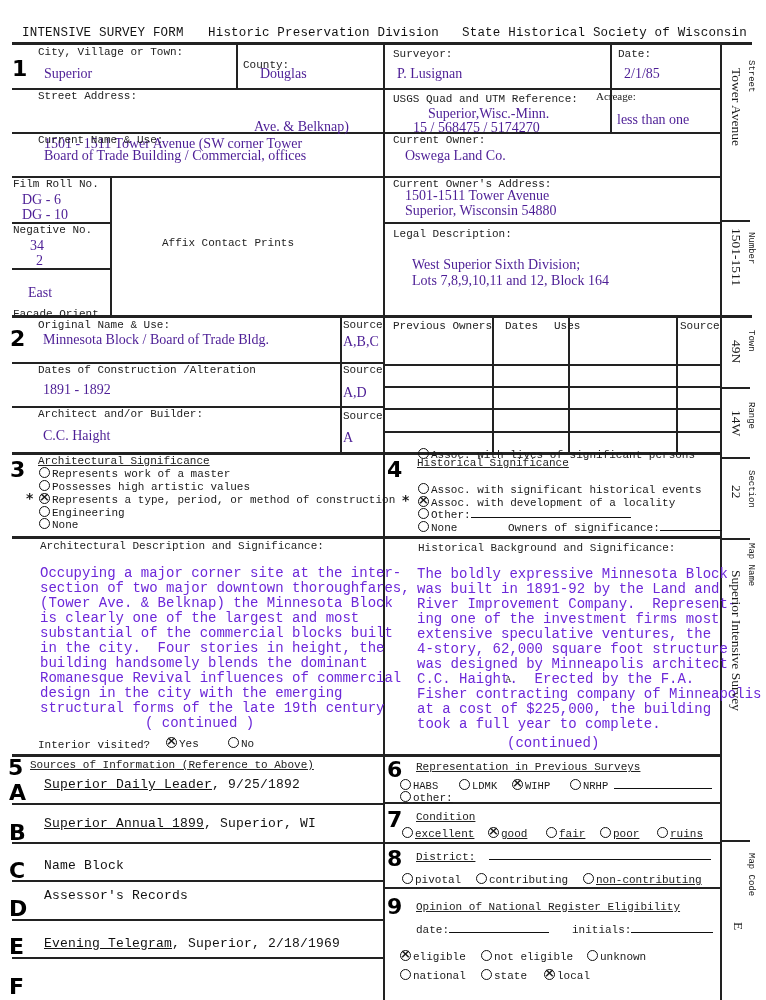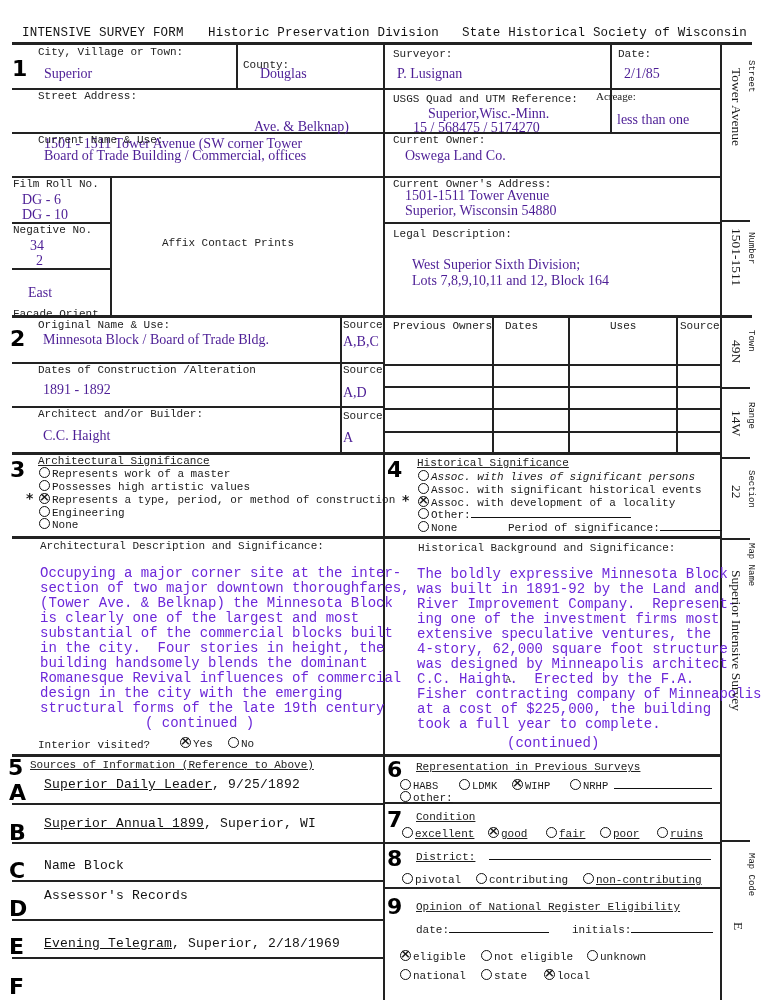--- a/index.html
+++ b/index.html
@@ -135,7 +135,7 @@
 
 <div class="lbl" style="left:393px;top:320px;">Previous Owners</div>
 <div class="lbl" style="left:505px;top:320px;">Dates</div>
-<div class="lbl" style="left:610px;top:320px;">Uses</div>
+<div class="lbl" style="left:554px;top:320px;">Uses</div>
 <div class="lbl" style="left:680px;top:320px;">Source</div>
 
 <div class="secnum" style="left:10px;top:459px;">3</div>

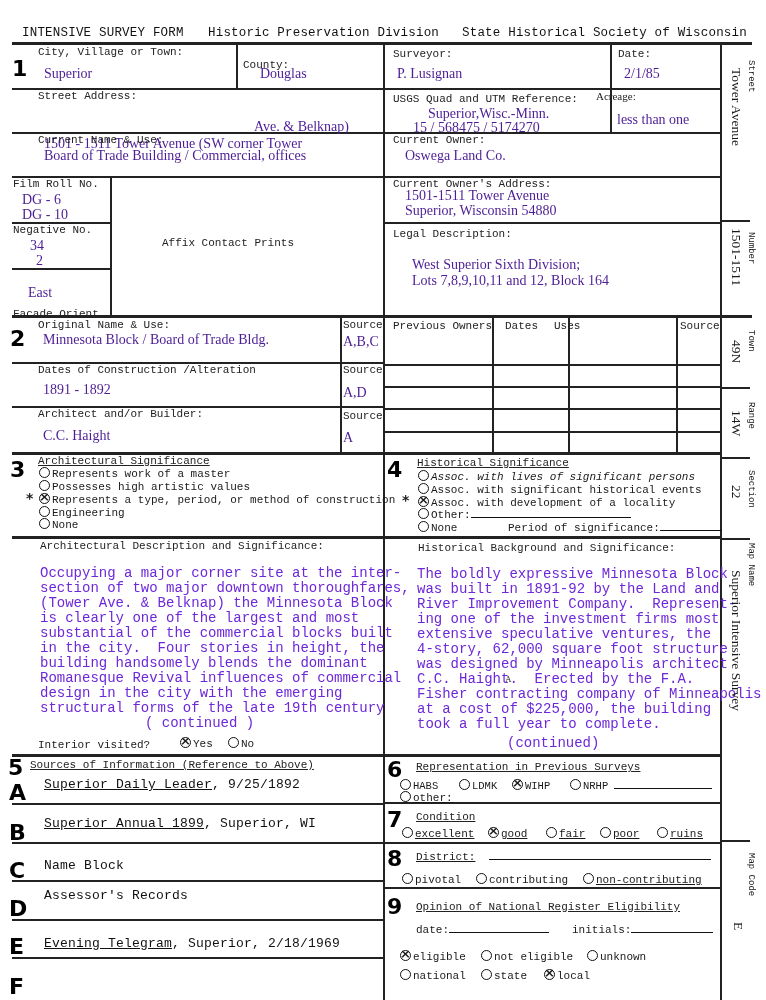--- a/index.html
+++ b/index.html
@@ -150,7 +150,7 @@
 <div class="secnum" style="left:387px;top:459px;">4</div>
 <div class="lbl ul" style="left:417px;top:457px;font-size:11px;">Historical Significance</div>
 <div class="star" style="left:402px;top:492px;">*</div>
-<div class="opt" style="left:418px;top:470px;font-style:italic;"><span class="radio"></span><span>Assoc. with lives of significant persons</span></div>
+<div class="opt" style="left:418px;top:448px;"><span class="radio"></span><span>Assoc. with lives of significant persons</span></div>
 <div class="opt" style="left:418px;top:483px;"><span class="radio"></span><span>Assoc. with significant historical events</span></div>
 <div class="opt" style="left:418px;top:496px;"><span class="radio checked"></span><span>Assoc. with development of a locality</span></div>
 <div class="opt" style="left:418px;top:508px;"><span class="radio"></span><span>Other:</span><span class="blank" style="width:160px;"></span></div>

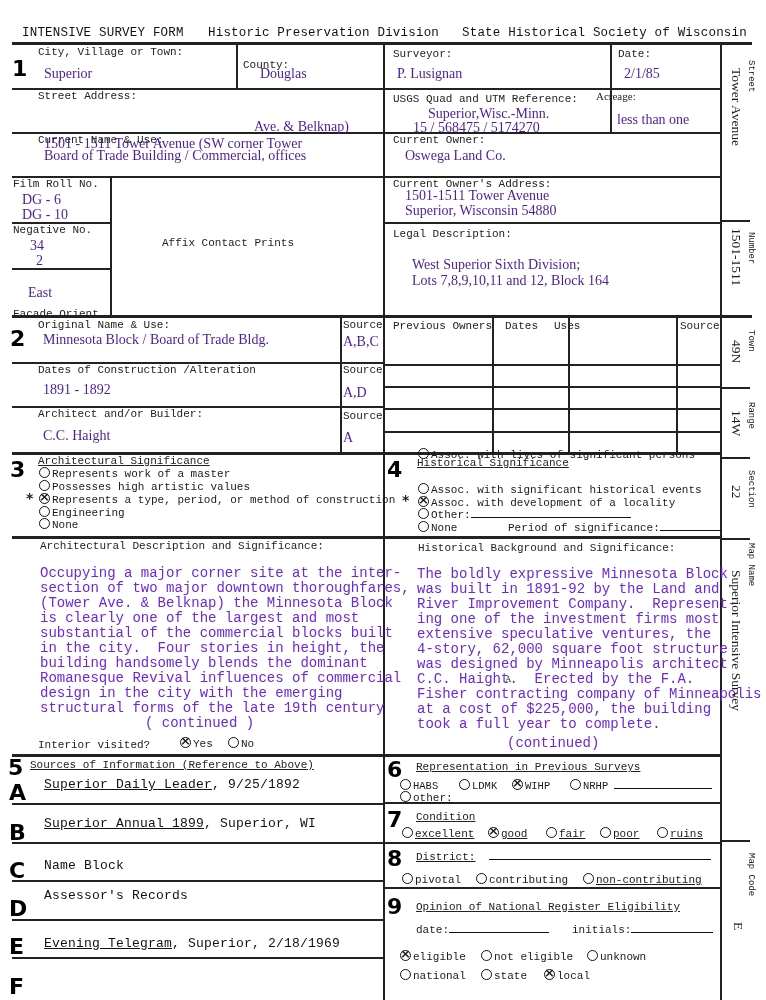--- a/index.html
+++ b/index.html
@@ -155,7 +155,7 @@
 <div class="opt" style="left:418px;top:496px;"><span class="radio checked"></span><span>Assoc. with development of a locality</span></div>
 <div class="opt" style="left:418px;top:508px;"><span class="radio"></span><span>Other:</span><span class="blank" style="width:160px;"></span></div>
 <div class="opt" style="left:418px;top:521px;"><span class="radio"></span><span>None</span></div>
-<div class="opt" style="left:508px;top:521px;"><span>Period of significance:</span><span class="blank" style="width:62px;"></span></div>
+<div class="opt" style="left:508px;top:521px;"><span>Owners of significance:</span><span class="blank" style="width:62px;"></span></div>
 
 <div class="lbl" style="left:40px;top:540px;">Architectural Description and Significance:</div>
 <div class="para" style="left:40px;top:566px;">Occupying a major corner site at the inter-

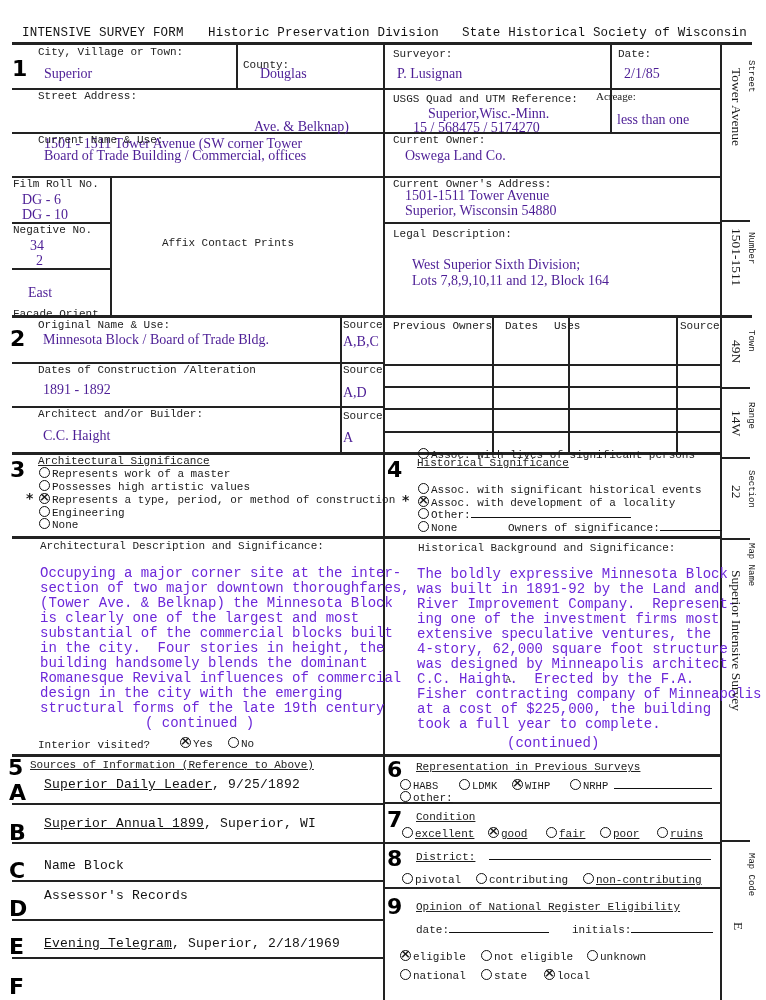--- a/index.html
+++ b/index.html
@@ -170,7 +170,7 @@
 structural forms of the late 19th century</div>
 <div class="para" style="left:145px;top:716px;">( continued )</div>
 <div class="lbl" style="left:38px;top:739px;">Interior visited?</div>
-<div class="opt" style="left:180px;top:737px;text-align:right;"><span class="radio checked"></span><span>Yes</span></div>
+<div class="opt" style="left:166px;top:737px;text-align:right;"><span class="radio checked"></span><span>Yes</span></div>
 <div class="opt" style="left:228px;top:737px;"><span class="radio"></span><span>No</span></div>
 
 <div class="lbl" style="left:418px;top:542px;">Historical Background and Significance:</div>

